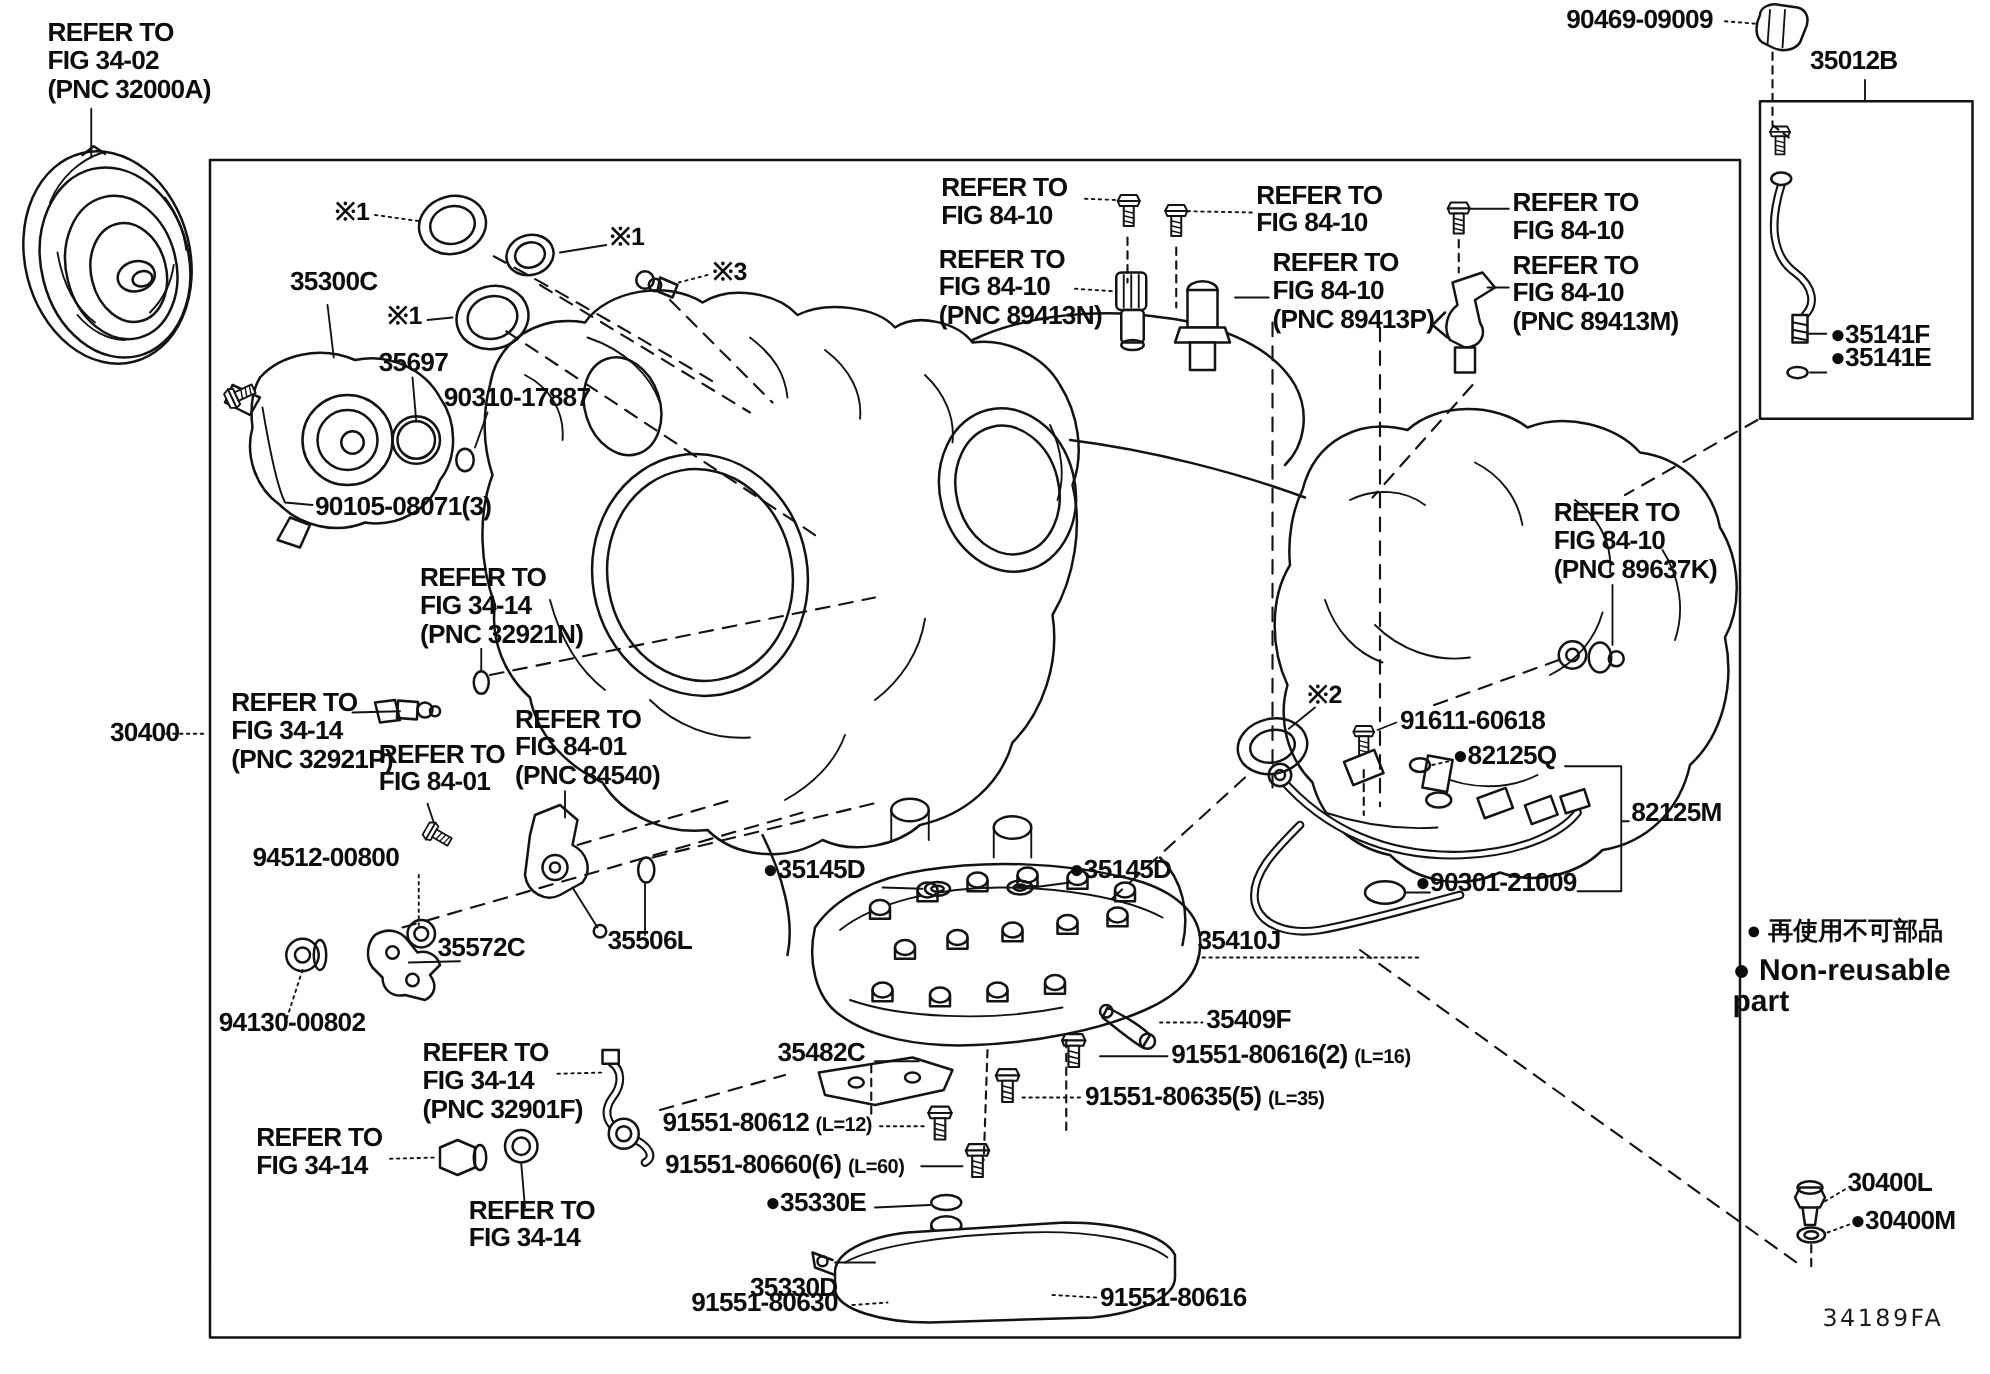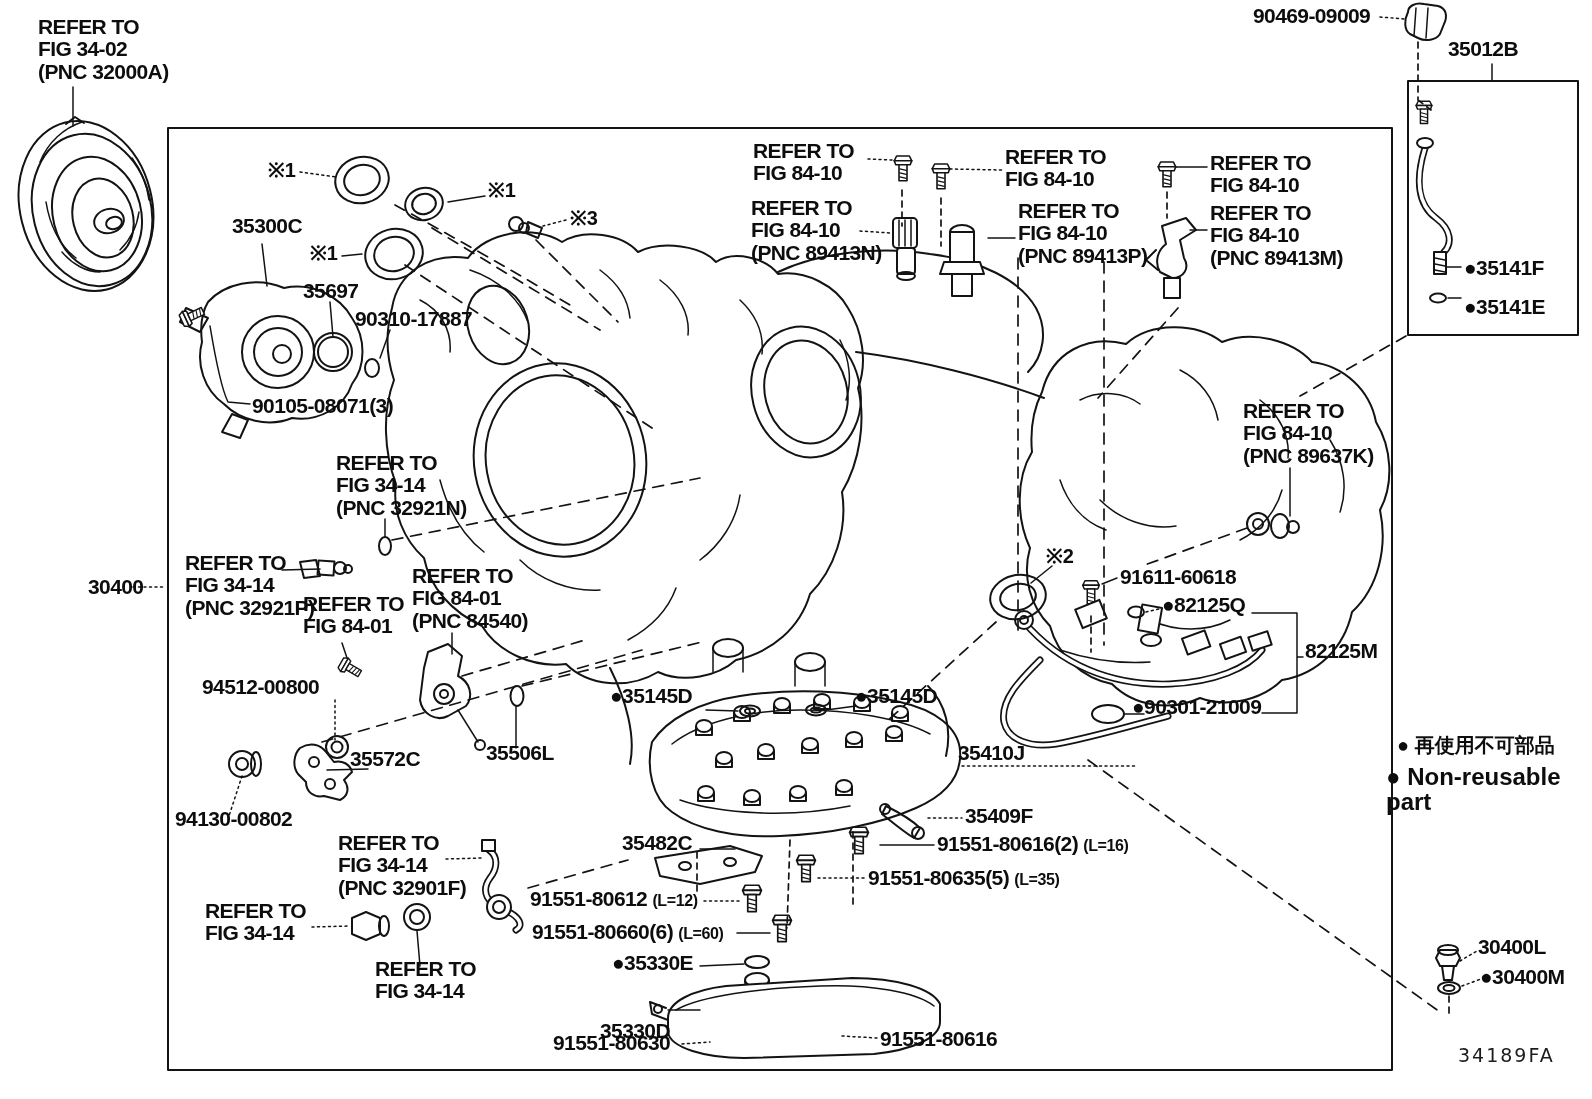--- a/index.html
+++ b/index.html
@@ -344,7 +344,7 @@
 <div class="lbl" style="left:1253px;top:5px">90469-09009</div>
 <div class="lbl" style="left:1448px;top:38px">35012B</div>
 <div class="lbl" style="left:1464px;top:257px">●35141F</div>
-<div class="lbl" style="left:1464px;top:296px">●35141E</div>
+<div class="lbl" style="left:1464px;top:276px">●35141E</div>
 
 <div class="lbl" style="left:753px;top:140px">REFER TO
 FIG 84-10</div>

